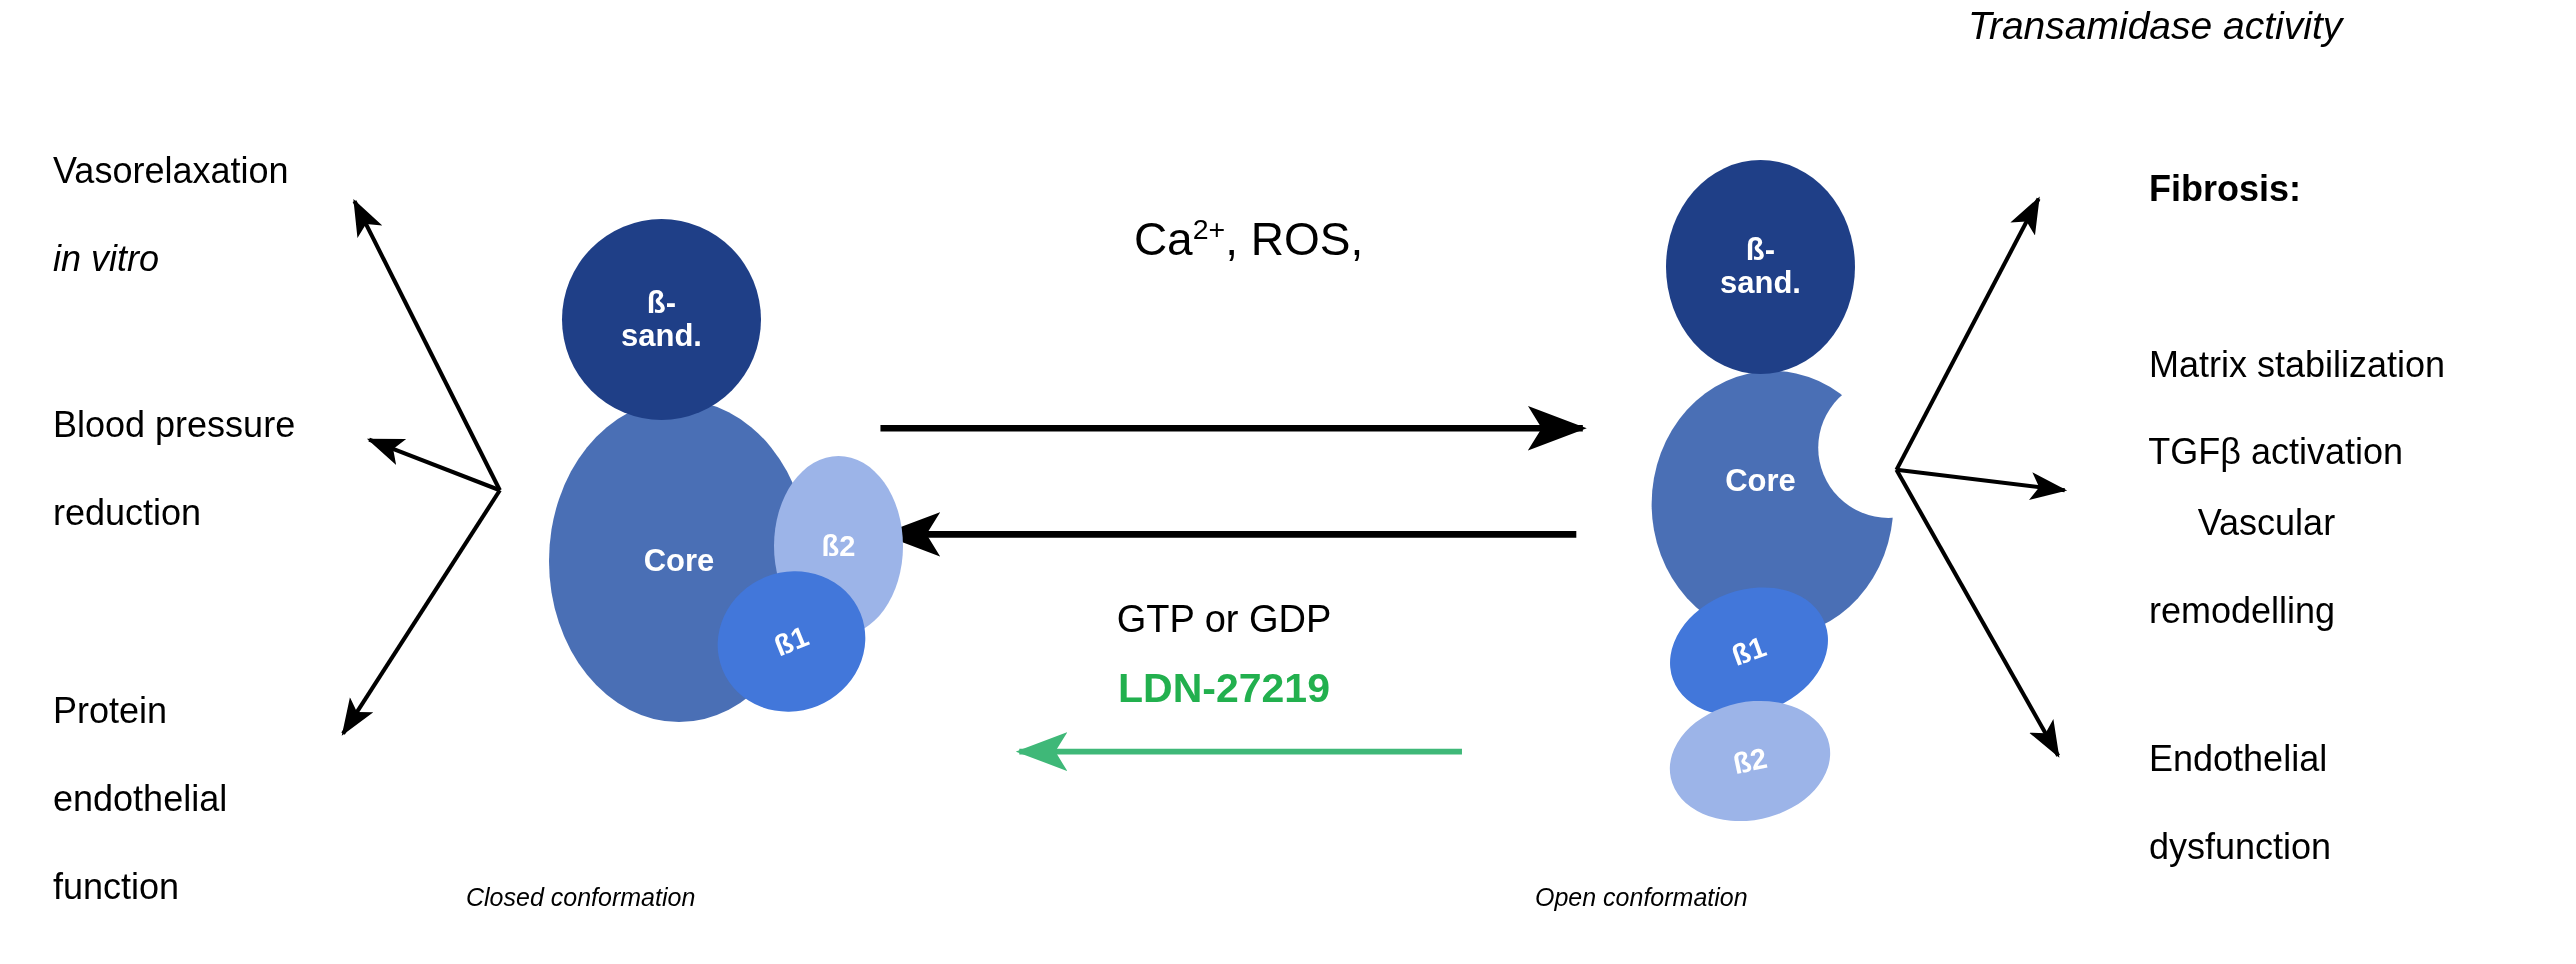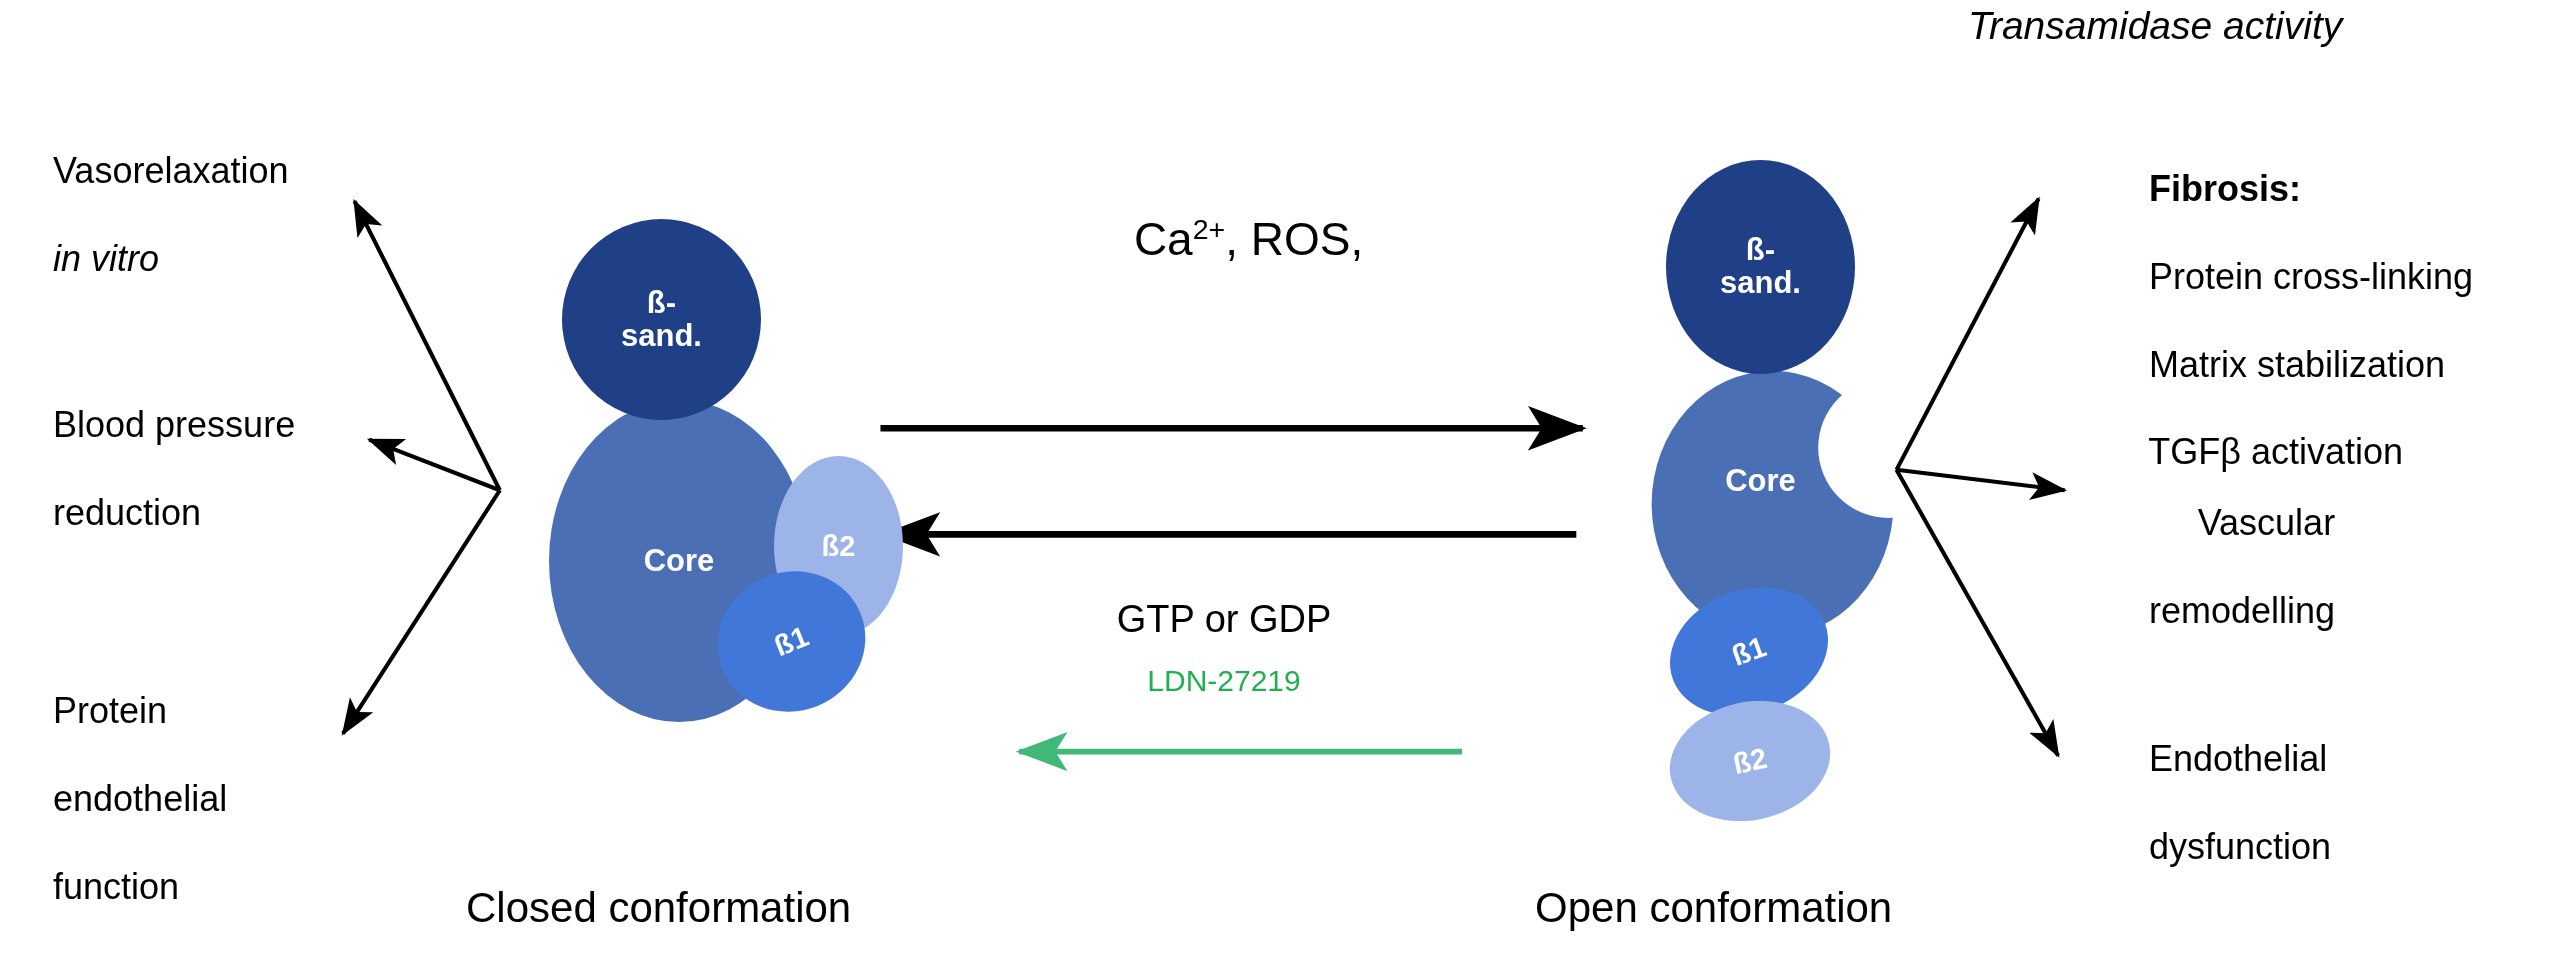--- a/index.html
+++ b/index.html
@@ -177,7 +177,7 @@
 
   <div class="txt" style="left:2109px; top:123px;">
     <span class="bold">Fibrosis:</span><br>
-    <span>Protein cross-linking</span><br>
+    <br>
     <span>Matrix stabilization</span><br>
     <span>TGFβ activation</span>
   </div>

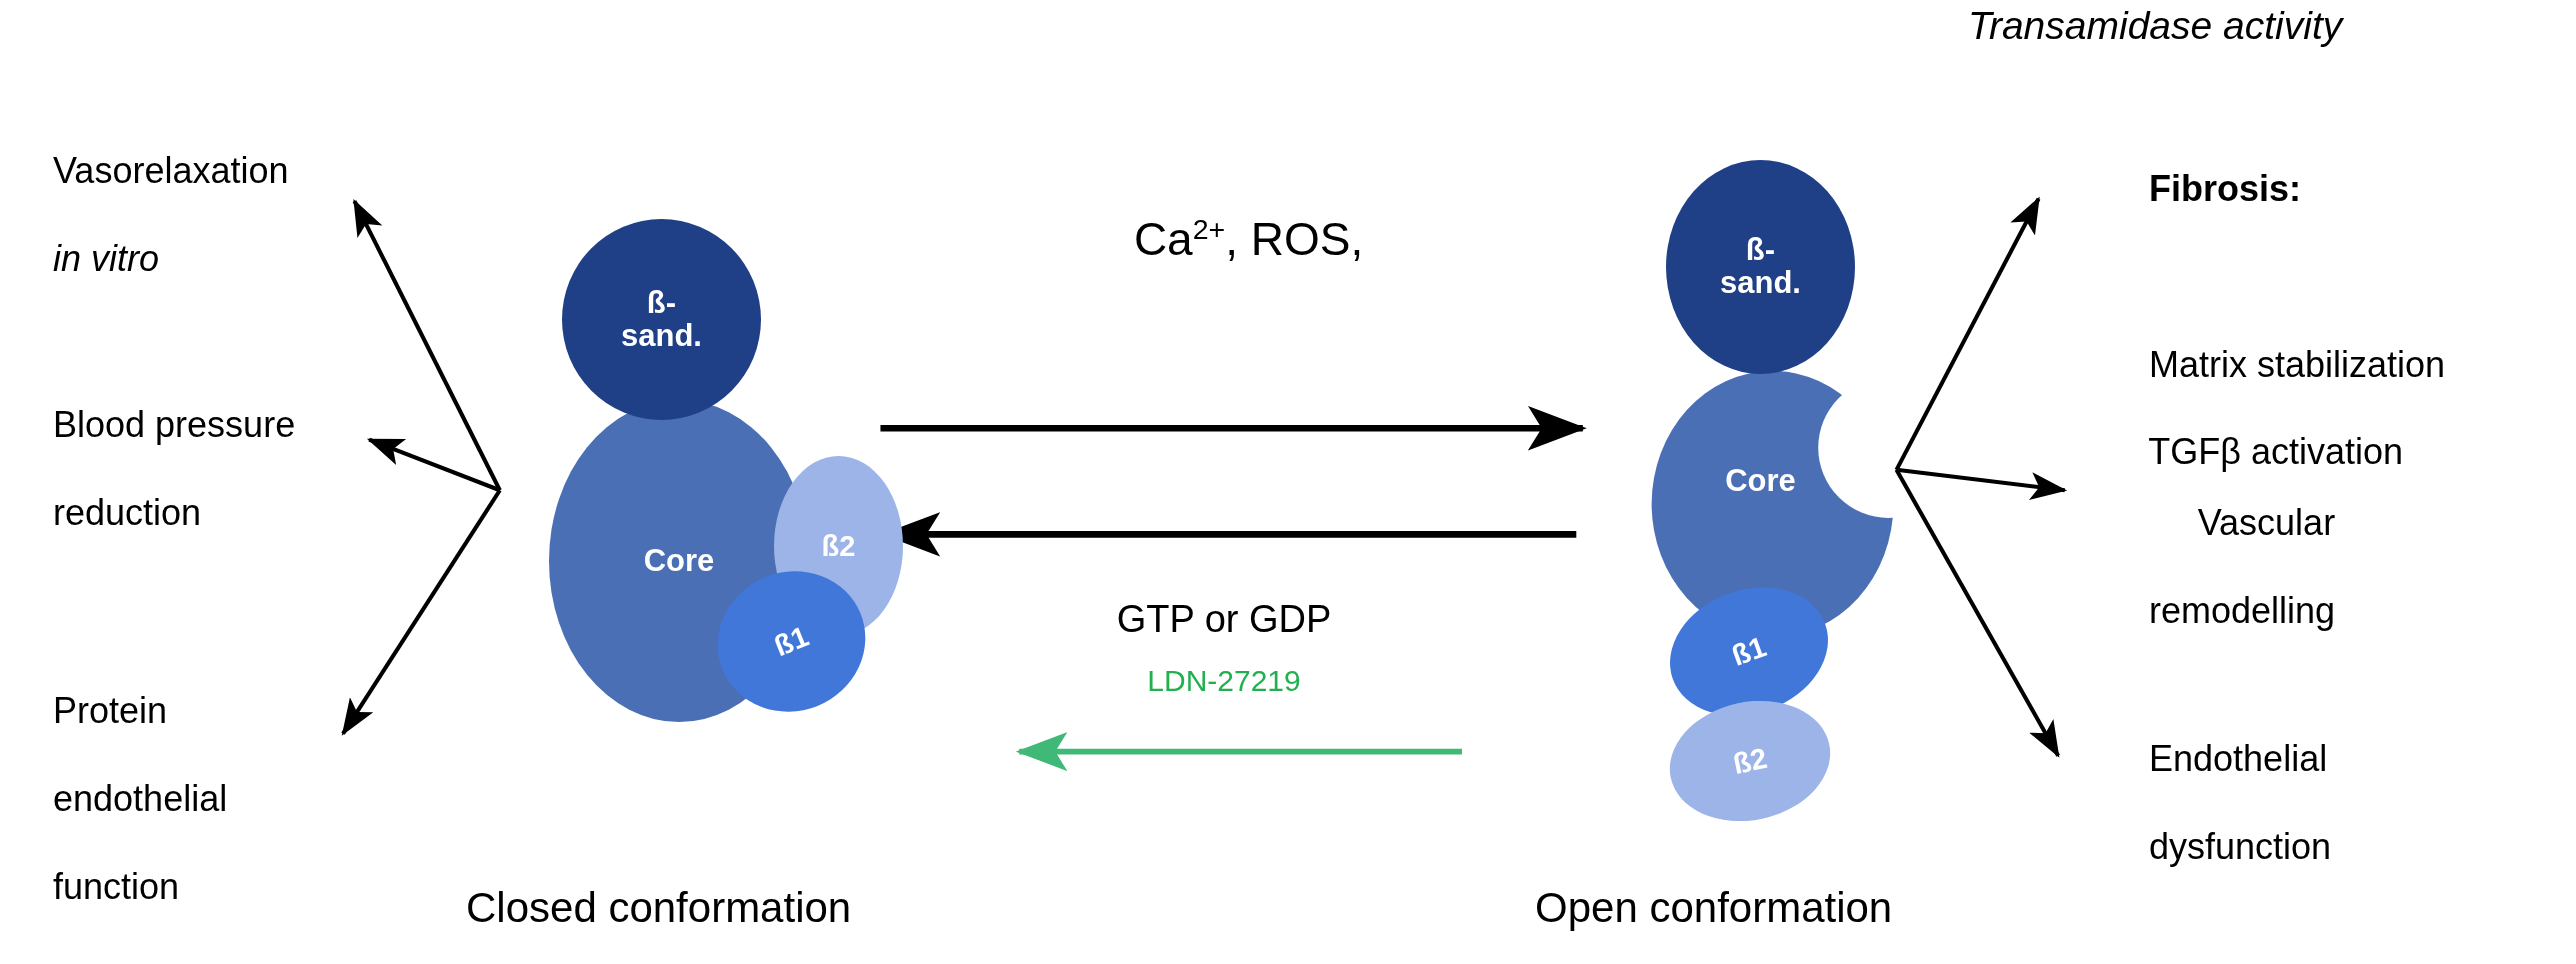--- a/index.html
+++ b/index.html
@@ -59,8 +59,8 @@
     pointer-events: none;
   }
   .green-label {
-    font-weight: normal;
-    font-size: 30px;
+    font-weight: bold;
+    font-size: 41px;
   }
   sup { font-size: 0.62em; vertical-align: super; }
 </style>

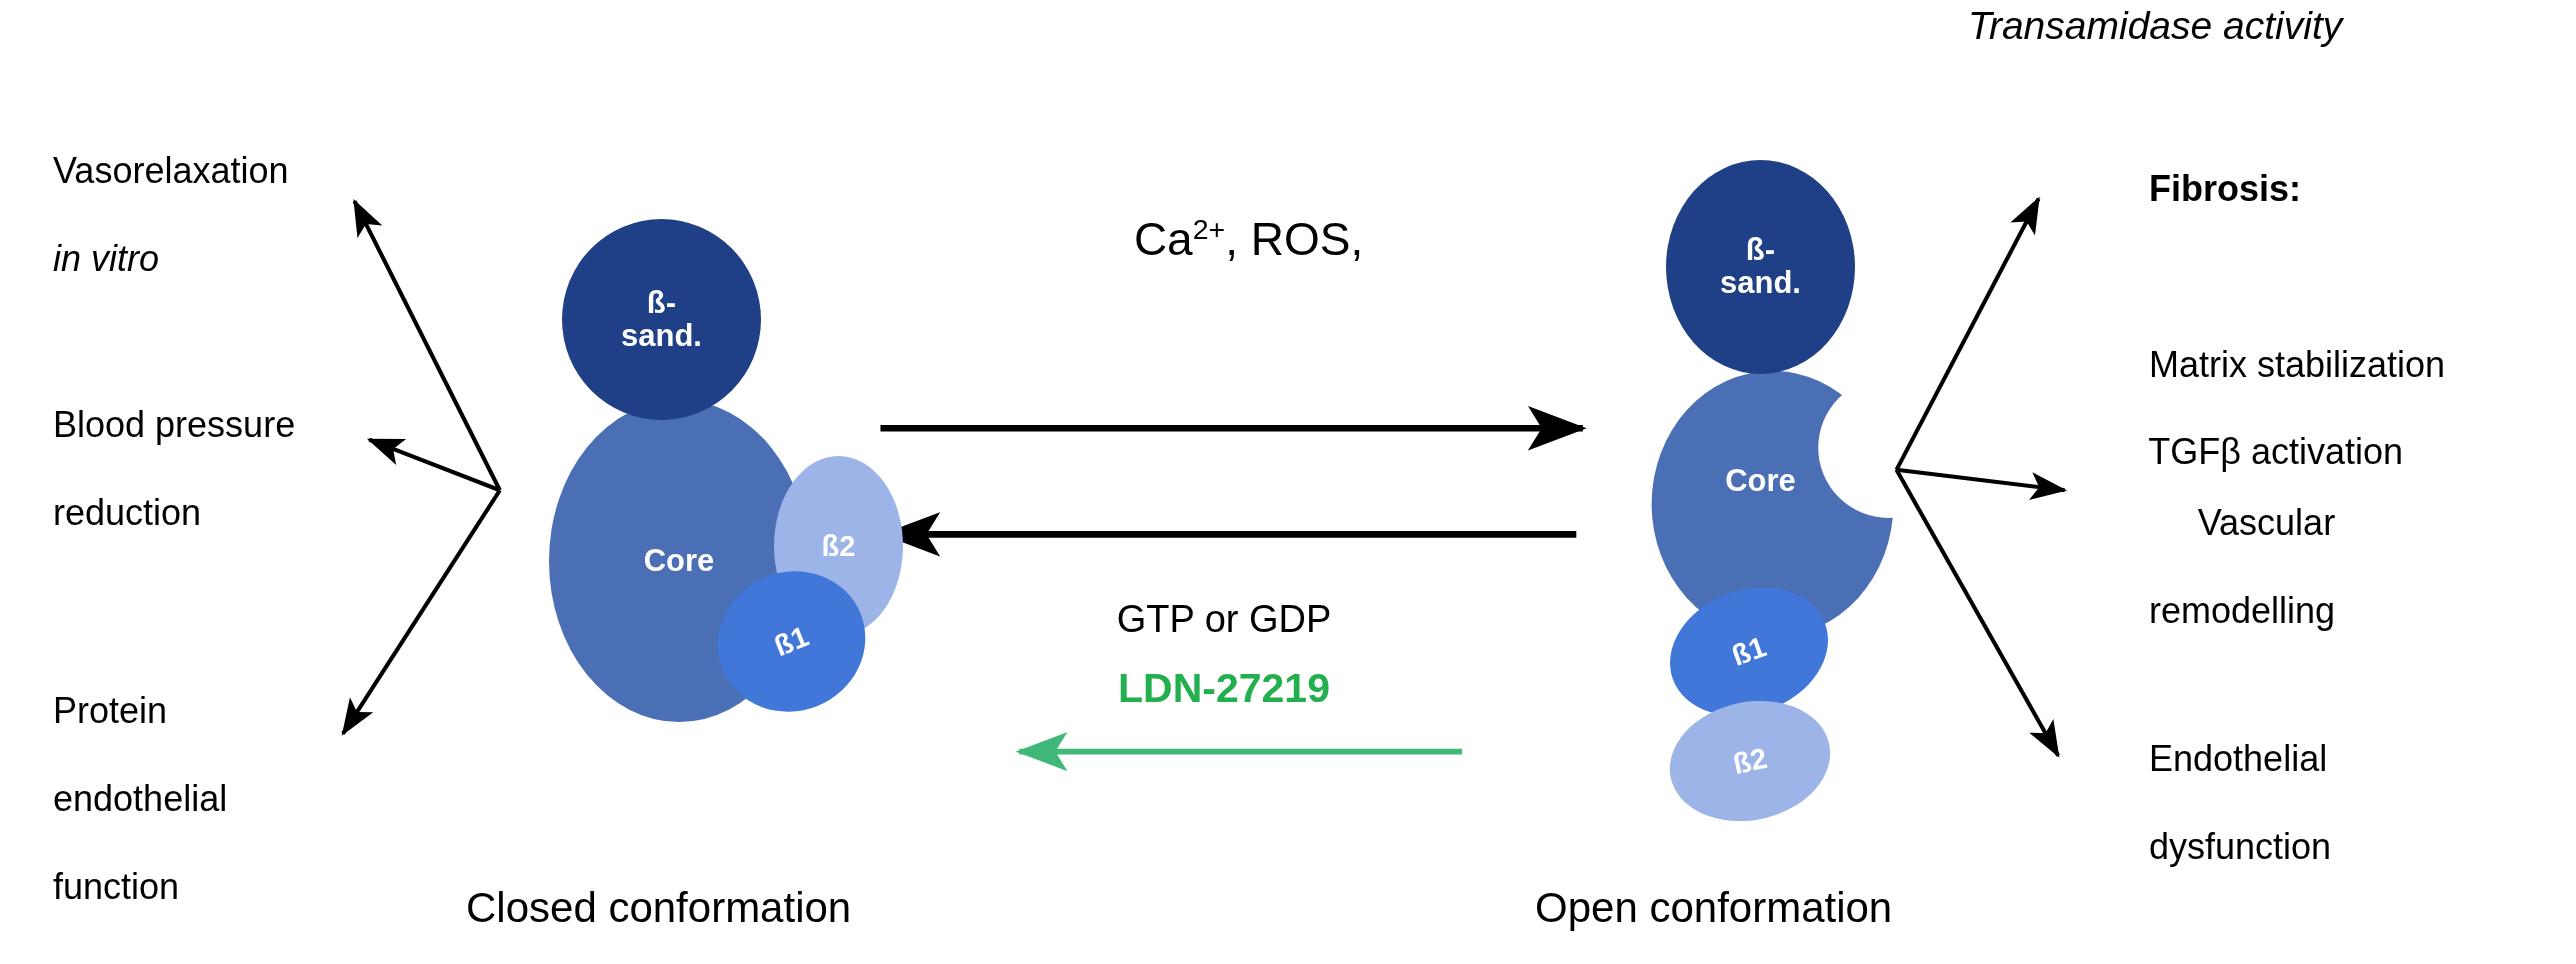--- a/index.html
+++ b/index.html
@@ -26,7 +26,8 @@
   .italic { font-style: italic; }
   .bold { font-weight: bold; margin-top: 28px; }
   .caption {
-    font-size: 42px;
+    font-style: italic;
+    font-size: 25px;
   }
   .title-italic {
     font-style: italic;

